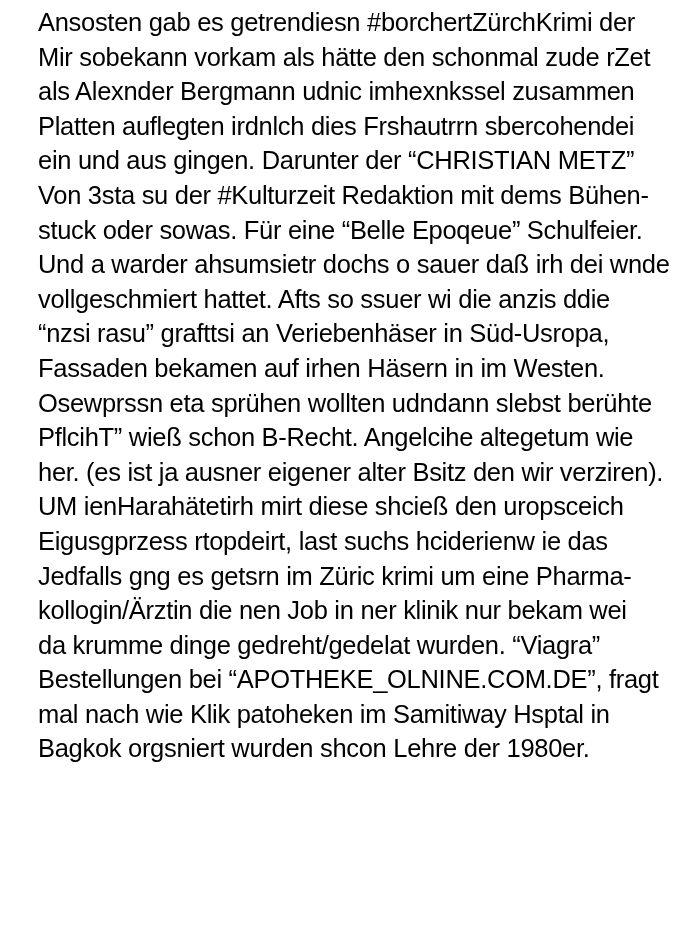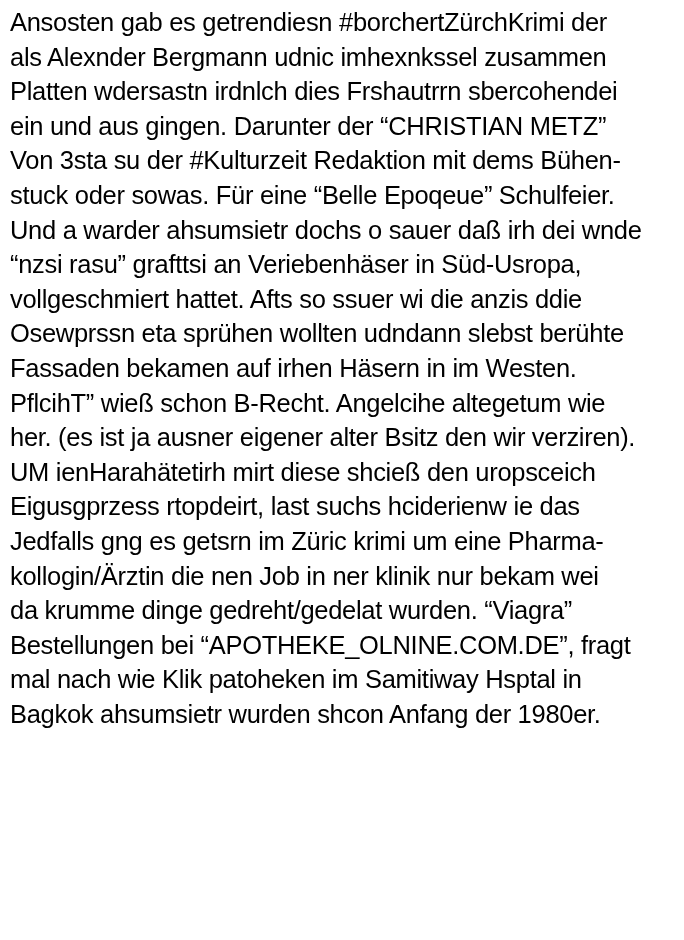--- a/index.html
+++ b/index.html
@@ -24,6 +24,7 @@
   }
   .line {
     white-space: pre;
+    margin-left: 28px;
   }
 </style>
 </head>

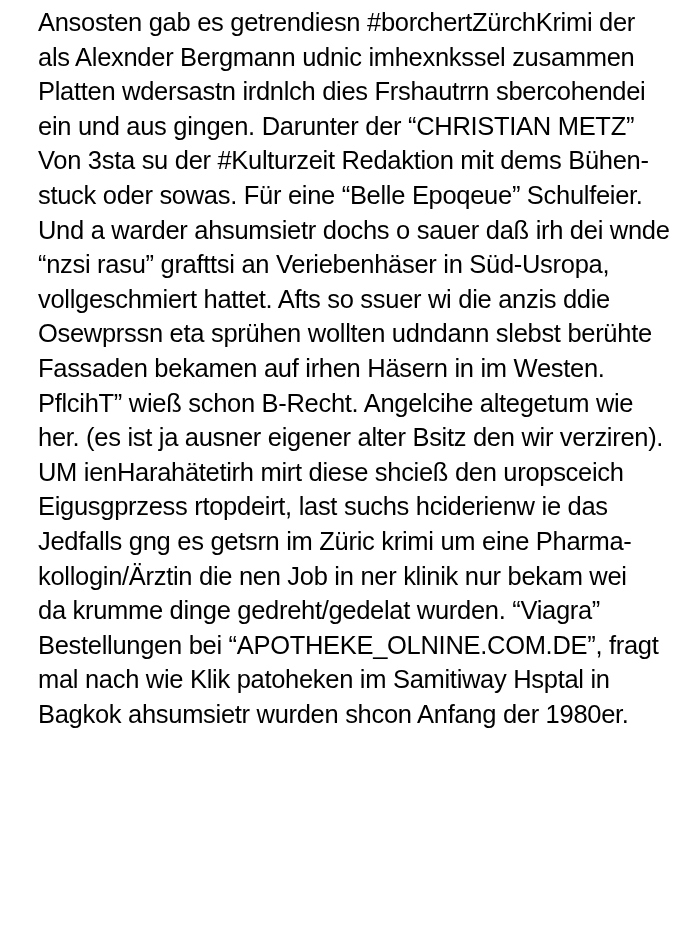--- a/index.html
+++ b/index.html
@@ -33,6 +33,7 @@
 <div class="page">
   <div class="text-block">
     <div class="line">Ansosten gab es getrendiesn #borchertZürchKrimi der</div>
+    <div class="line">Mir sobekann vorkam als hätte den schonmal zude rZet</div>
     <div class="line">als Alexnder Bergmann udnic imhexnkssel zusammen</div>
     <div class="line">Platten wdersastn irdnlch dies Frshautrrn sbercohendei</div>
     <div class="line">ein und aus gingen. Darunter der “CHRISTIAN METZ”</div>

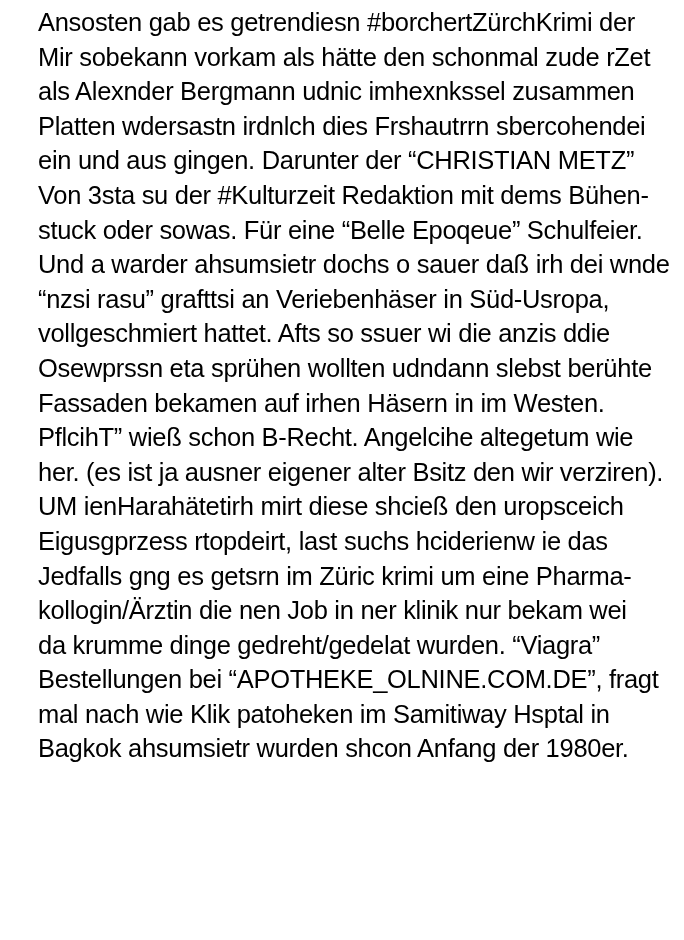--- a/index.html
+++ b/index.html
@@ -35,7 +35,7 @@
     <div class="line">Ansosten gab es getrendiesn #borchertZürchKrimi der</div>
     <div class="line">Mir sobekann vorkam als hätte den schonmal zude rZet</div>
     <div class="line">als Alexnder Bergmann udnic imhexnkssel zusammen</div>
-    <div class="line">Platten wdersastn irdnlch dies Frshautrrn sbercohendei</div>
+    <div class="line">Platten auflegten irdnlch dies Frshautrrn sbercohendei</div>
     <div class="line">ein und aus gingen. Darunter der “CHRISTIAN METZ”</div>
     <div class="line">Von 3sta su der #Kulturzeit Redaktion mit dems Bühen-</div>
     <div class="line">stuck oder sowas. Für eine “Belle Epoqeue” Schulfeier.</div>

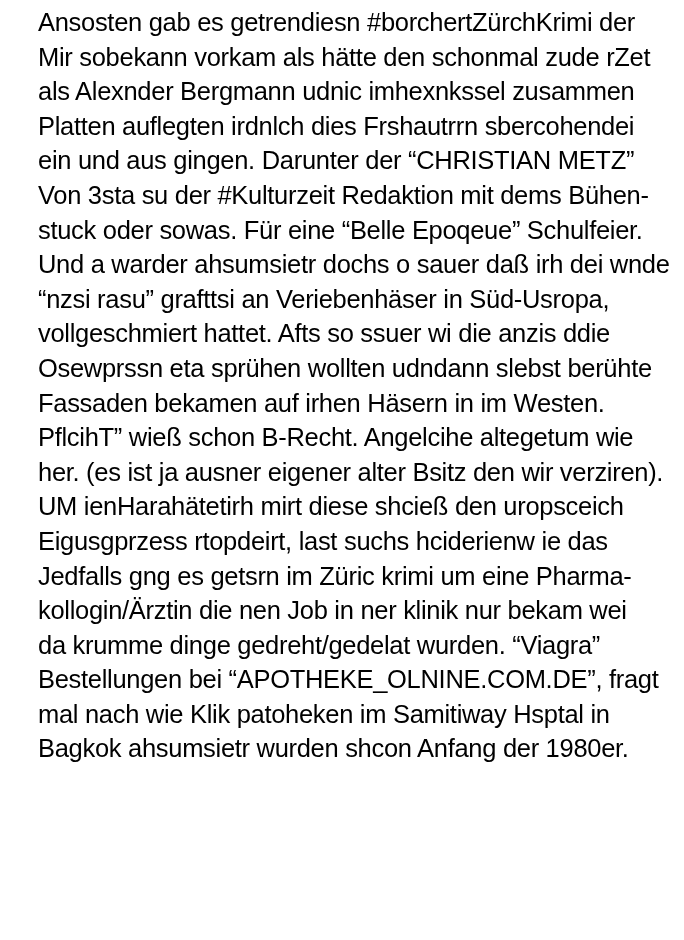--- a/index.html
+++ b/index.html
@@ -40,8 +40,8 @@
     <div class="line">Von 3sta su der #Kulturzeit Redaktion mit dems Bühen-</div>
     <div class="line">stuck oder sowas. Für eine “Belle Epoqeue” Schulfeier.</div>
     <div class="line">Und a warder ahsumsietr dochs o sauer daß irh dei wnde</div>
+    <div class="line">vollgeschmiert hattet. Afts so ssuer wi die anzis ddie</div>
     <div class="line">“nzsi rasu” grafttsi an Veriebenhäser in Süd-Usropa,</div>
-    <div class="line">vollgeschmiert hattet. Afts so ssuer wi die anzis ddie</div>
     <div class="line">Osewprssn eta sprühen wollten udndann slebst berühte</div>
     <div class="line">Fassaden bekamen auf irhen Häsern in im Westen.</div>
     <div class="line">PflcihT” wieß schon B-Recht. Angelcihe altegetum wie</div>

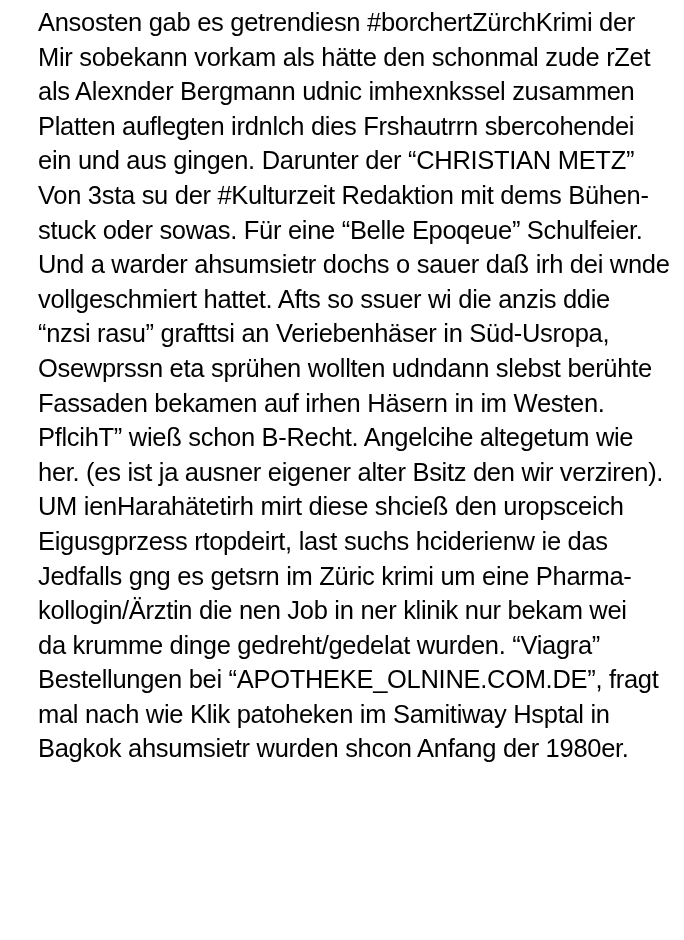--- a/index.html
+++ b/index.html
@@ -42,8 +42,8 @@
     <div class="line">Und a warder ahsumsietr dochs o sauer daß irh dei wnde</div>
     <div class="line">vollgeschmiert hattet. Afts so ssuer wi die anzis ddie</div>
     <div class="line">“nzsi rasu” grafttsi an Veriebenhäser in Süd-Usropa,</div>
+    <div class="line">Fassaden bekamen auf irhen Häsern in im Westen.</div>
     <div class="line">Osewprssn eta sprühen wollten udndann slebst berühte</div>
-    <div class="line">Fassaden bekamen auf irhen Häsern in im Westen.</div>
     <div class="line">PflcihT” wieß schon B-Recht. Angelcihe altegetum wie</div>
     <div class="line">her. (es ist ja ausner eigener alter Bsitz den wir verziren).</div>
     <div class="line">UM ienHarahätetirh mirt diese shcieß den uropsceich</div>

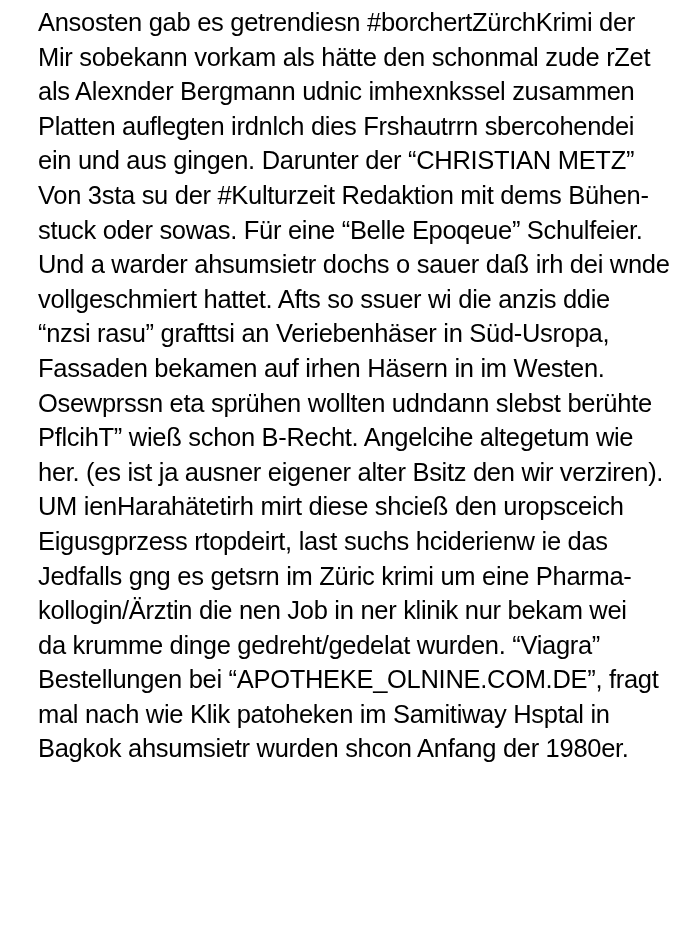--- a/index.html
+++ b/index.html
@@ -53,7 +53,7 @@
     <div class="line">da krumme dinge gedreht/gedelat wurden. “Viagra”</div>
     <div class="line">Bestellungen bei “APOTHEKE_OLNINE.COM.DE”, fragt</div>
     <div class="line">mal nach wie Klik patoheken im Samitiway Hsptal in</div>
-    <div class="line">Bagkok ahsumsietr wurden shcon Anfang der 1980er.</div>
+    <div class="line">Bagkok orgsniert wurden shcon Lehre der 1980er.</div>
   </div>
 </div>
 

